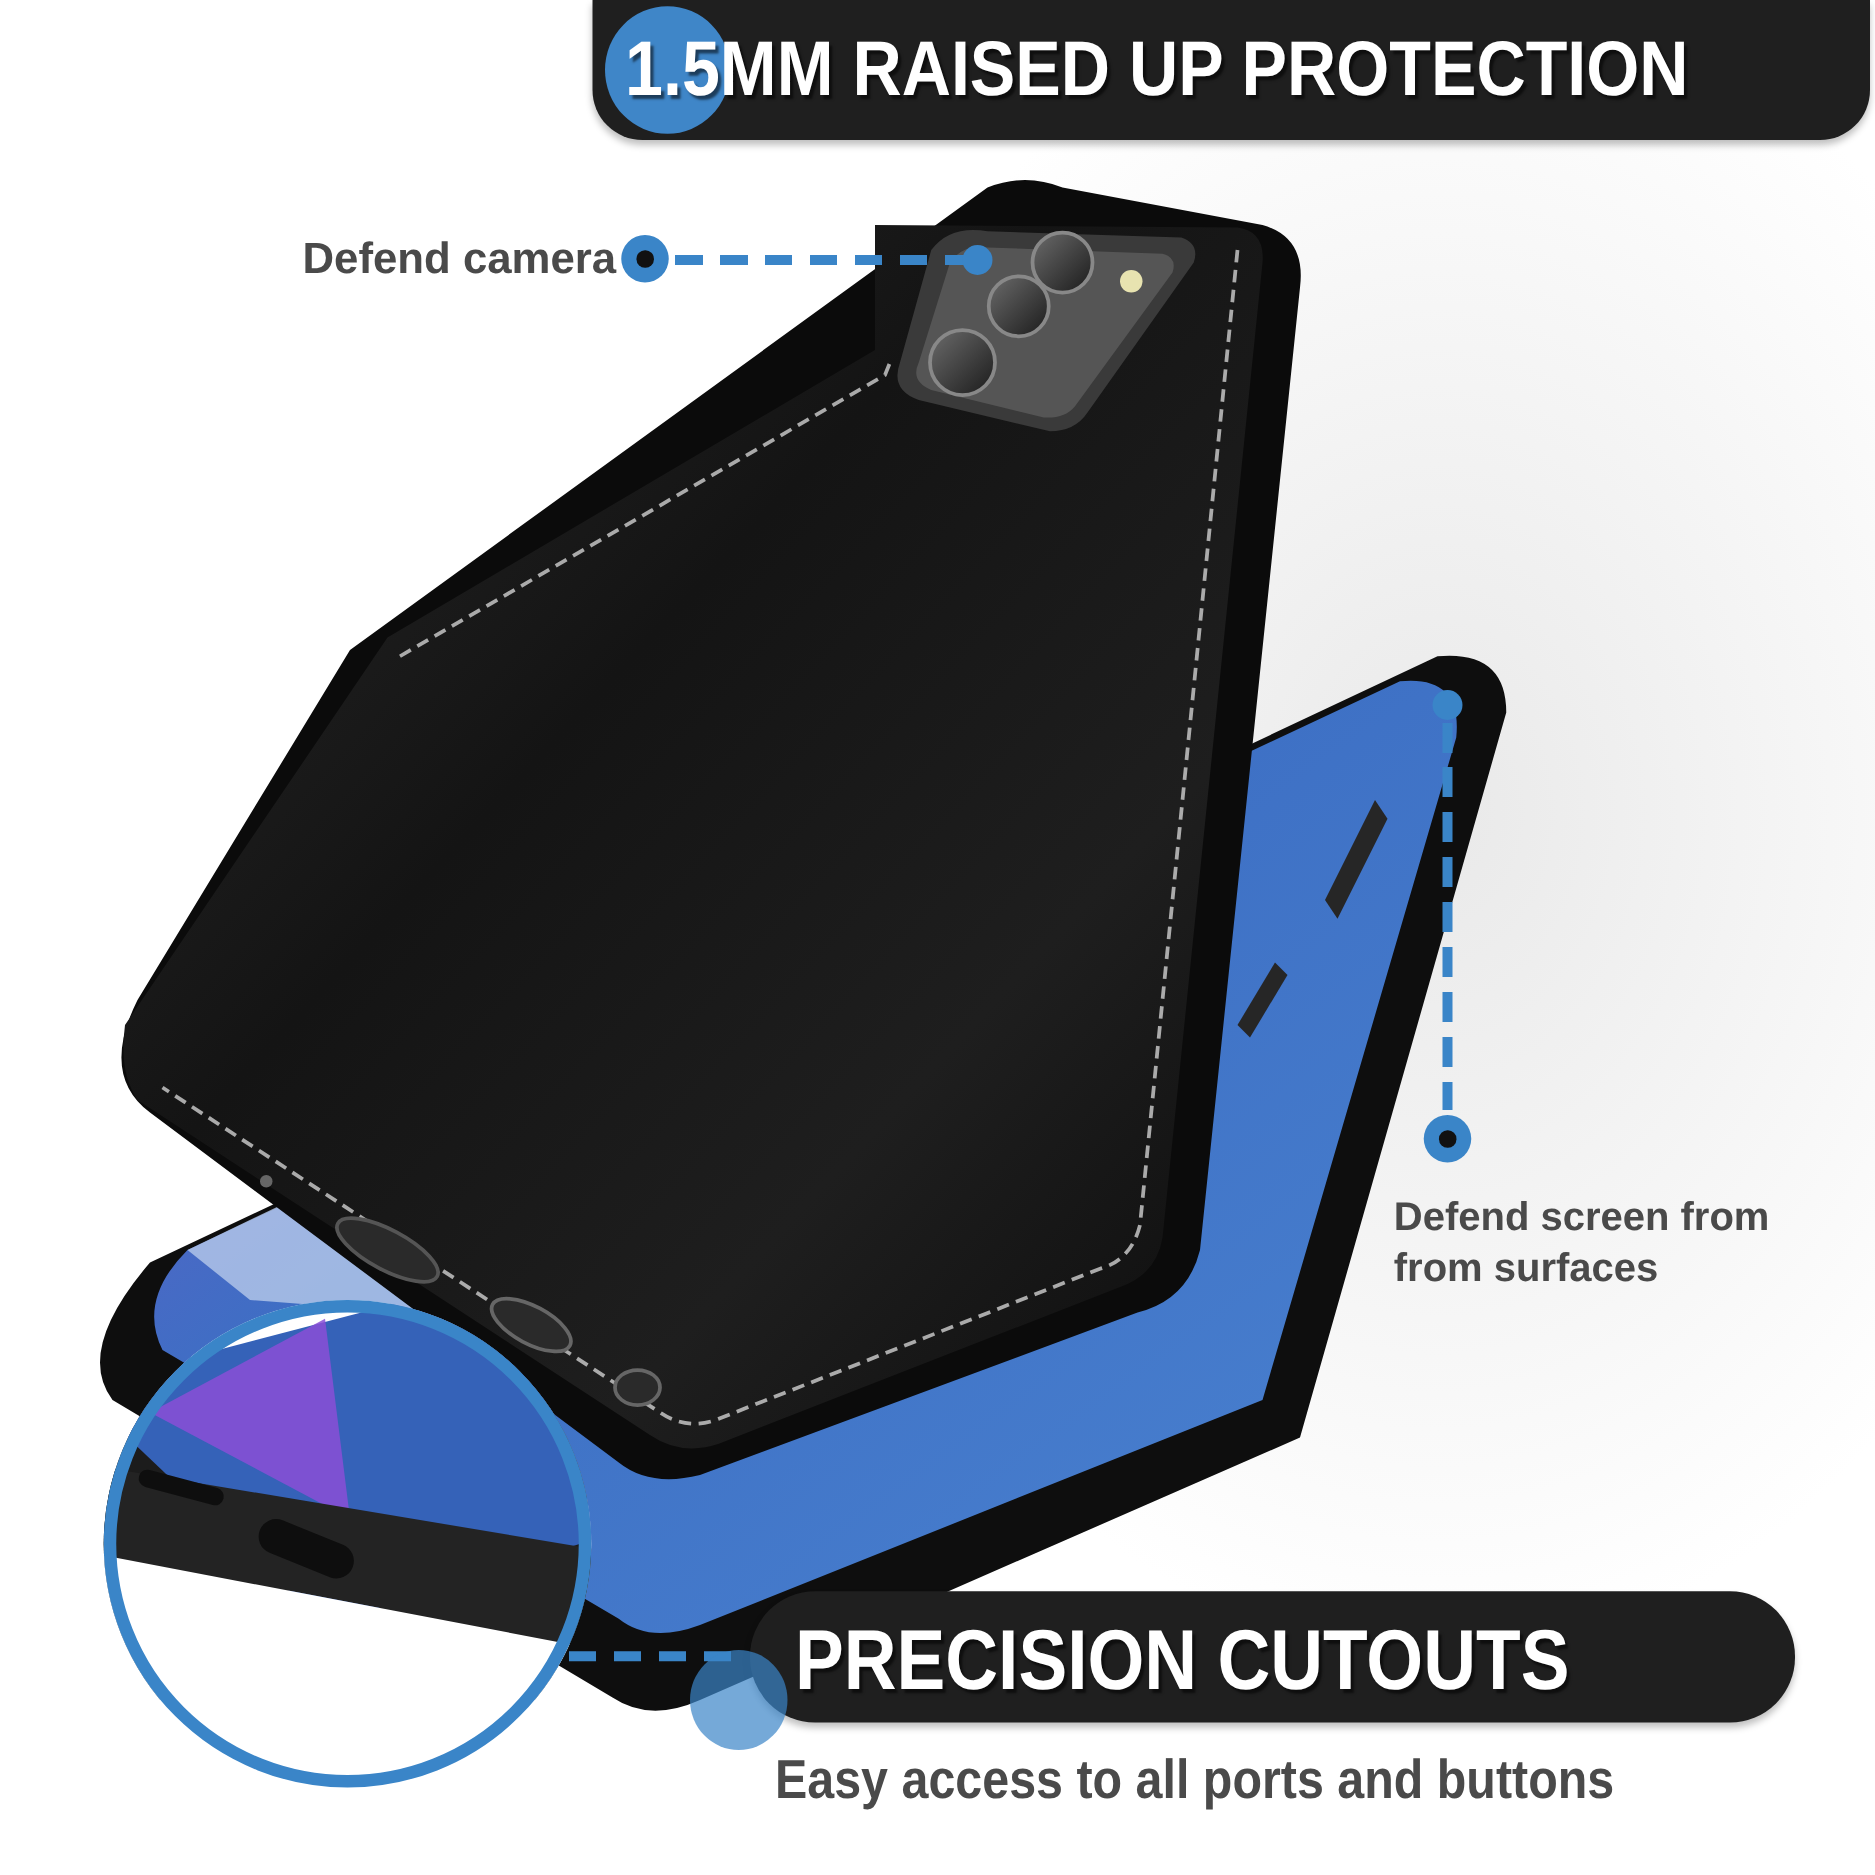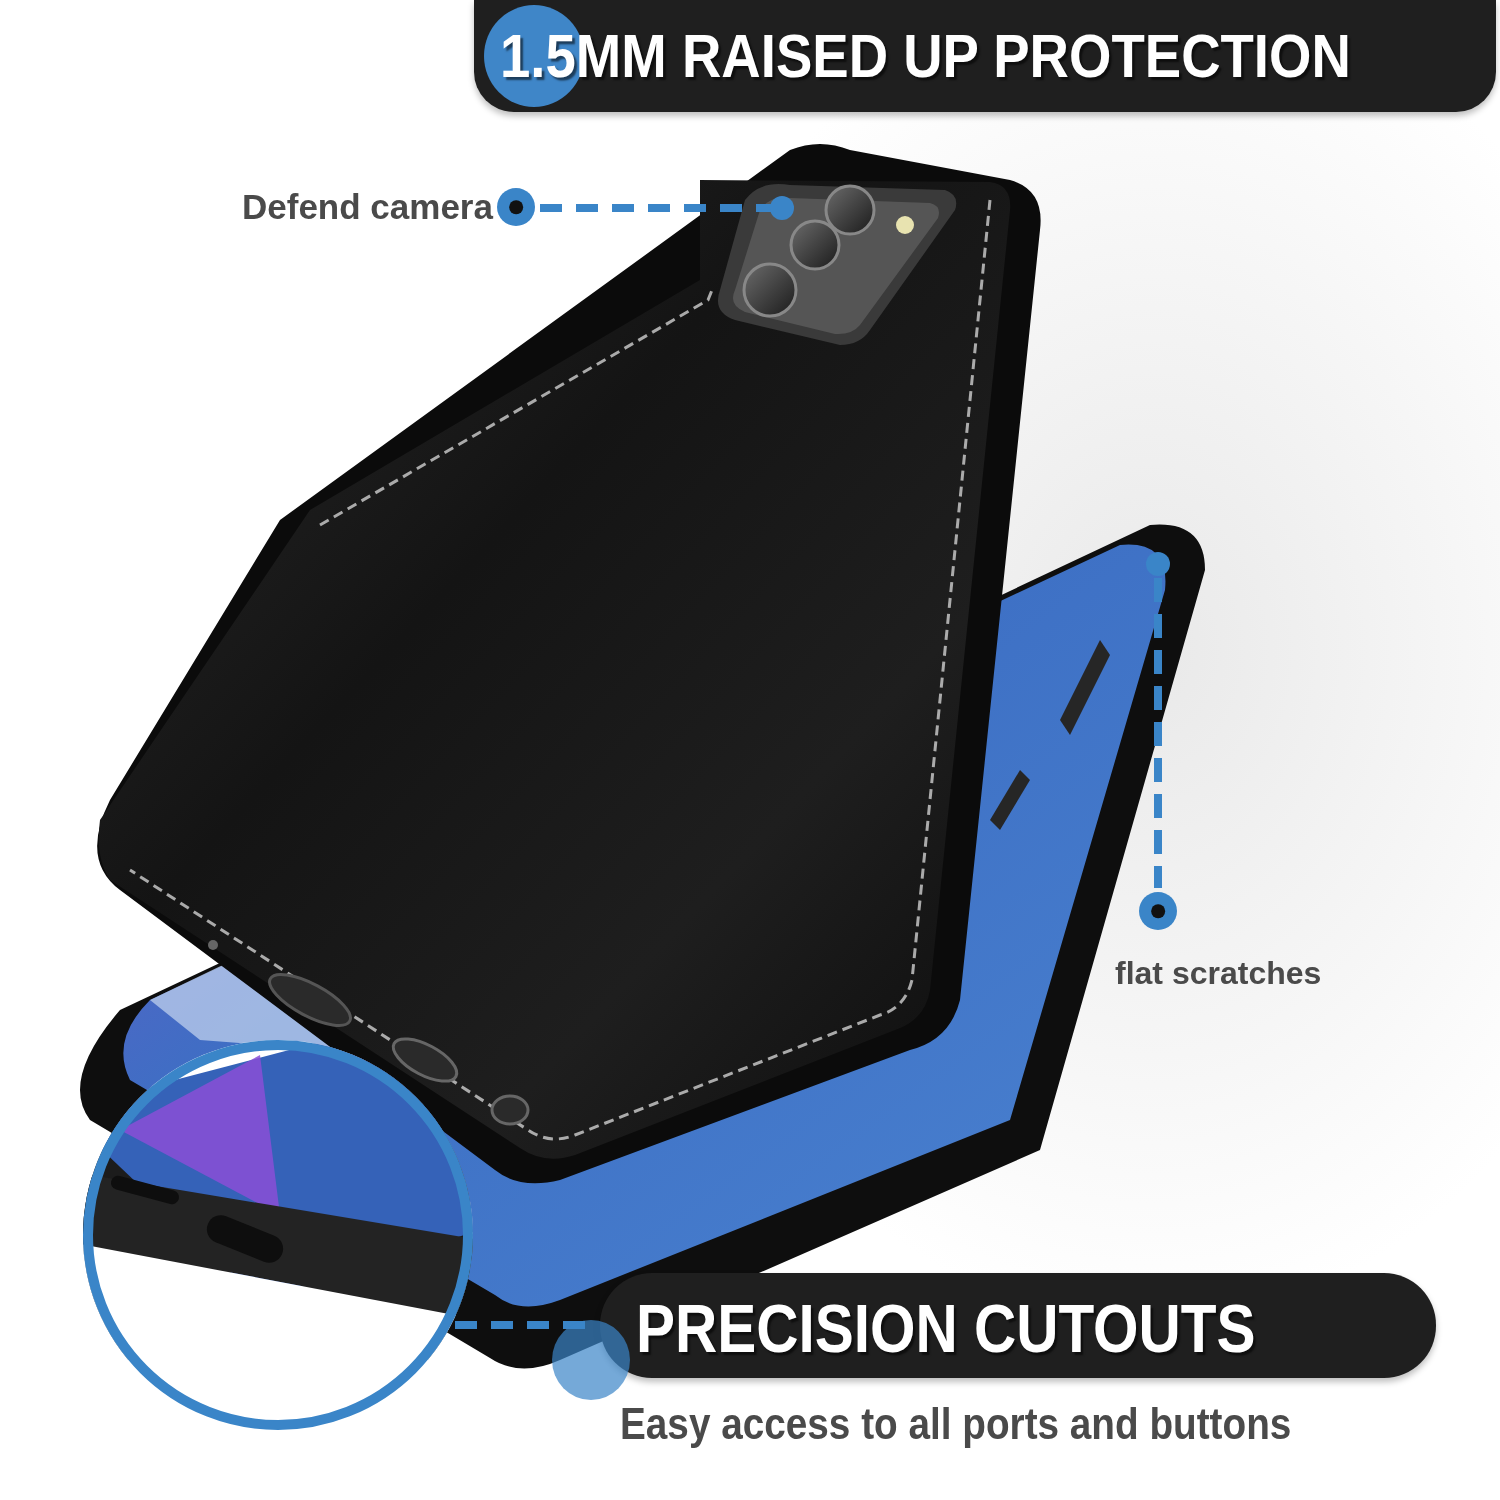--- a/index.html
+++ b/index.html
@@ -106,6 +106,7 @@
 <div class="dash-v" style="left:1154px;top:578px;height:310px;"></div>
 <div class="dot" style="left:1139px;top:892px;width:38px;height:38px;"></div>
 <div class="caption cap-screen">
+  <div>Defend screen from</div>
   <div>flat scratches</div>
 </div>
 

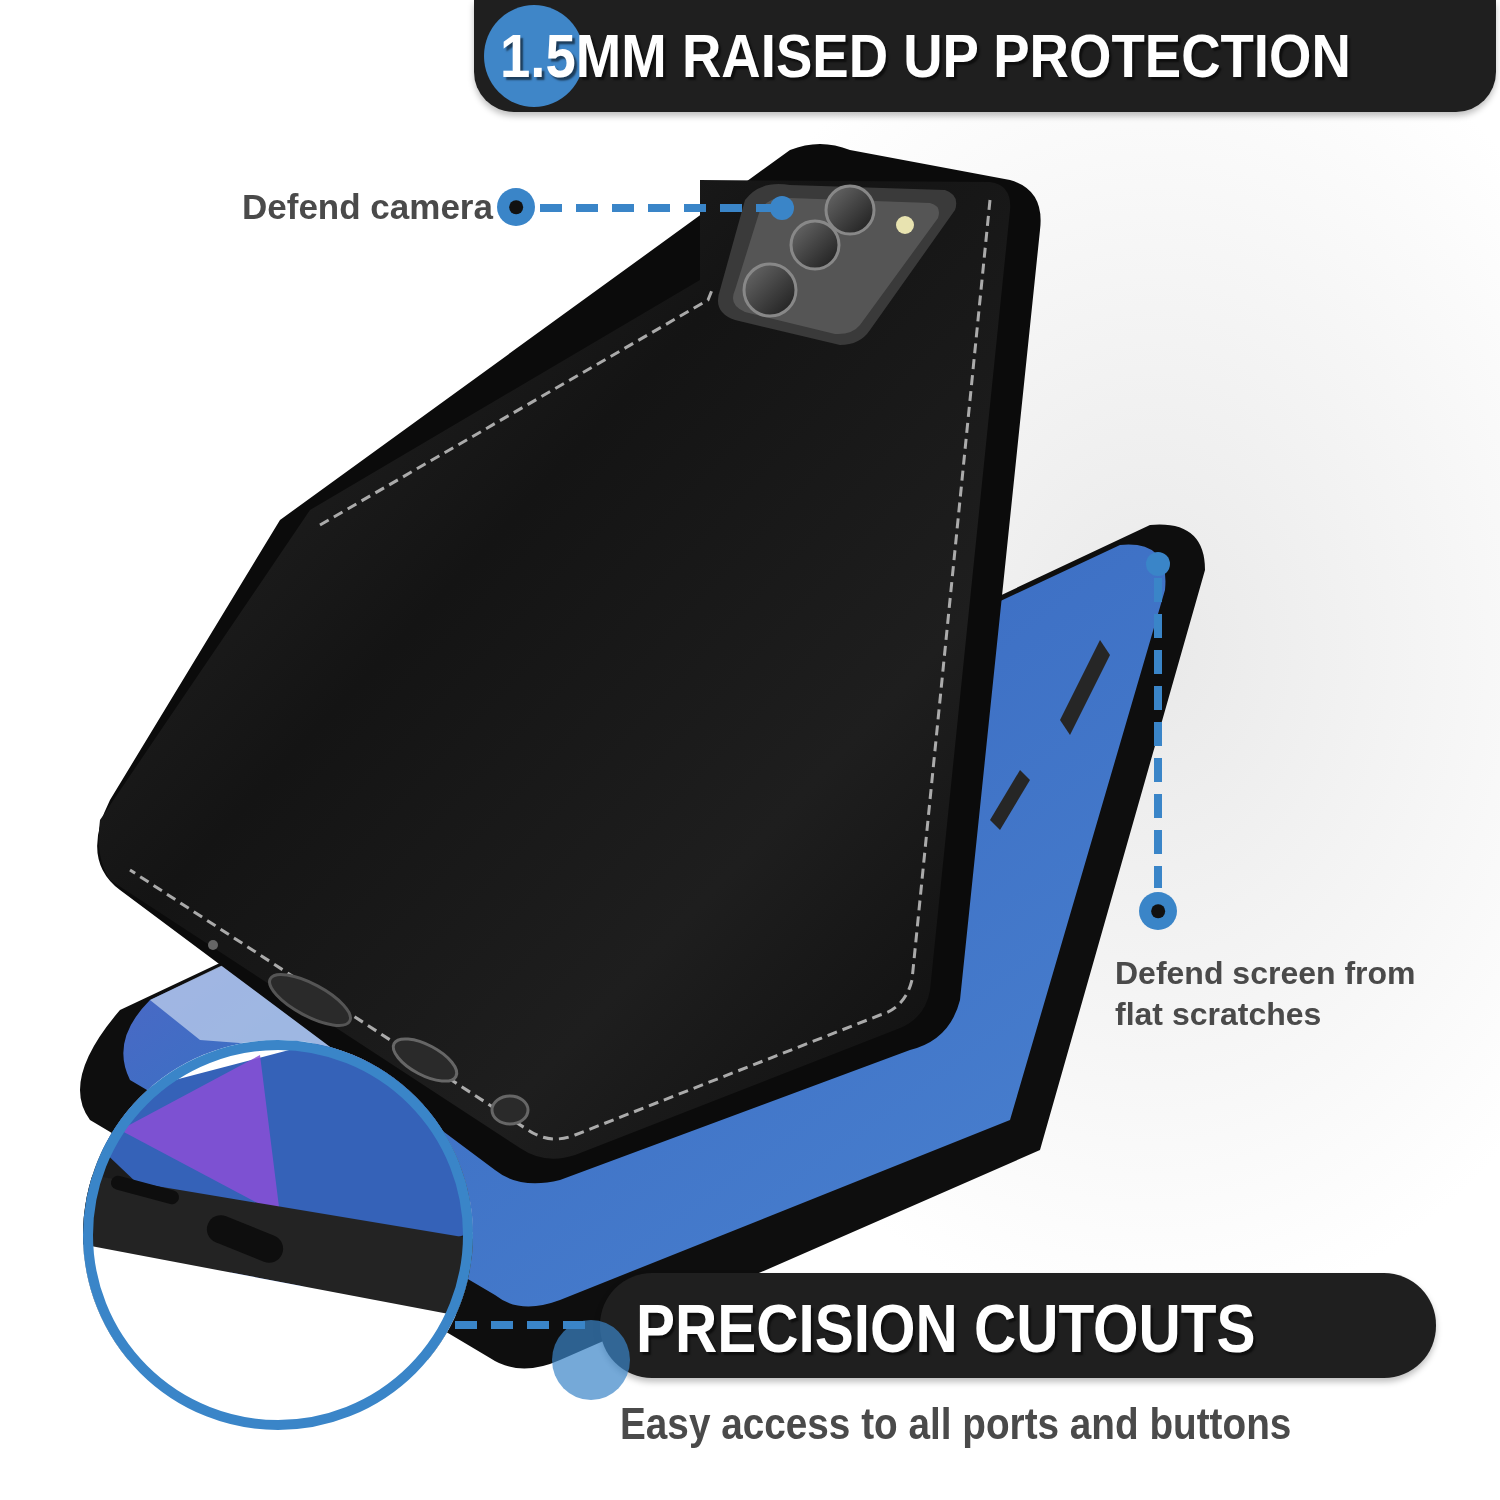--- a/index.html
+++ b/index.html
@@ -107,7 +107,7 @@
 <div class="dot" style="left:1139px;top:892px;width:38px;height:38px;"></div>
 <div class="caption cap-screen">
   <div>Defend screen from</div>
-  <div>flat scratches</div>
+  <div>from surfaces</div>
 </div>
 
 <div class="dash-h" style="left:455px;top:1321px;width:130px;"></div>

